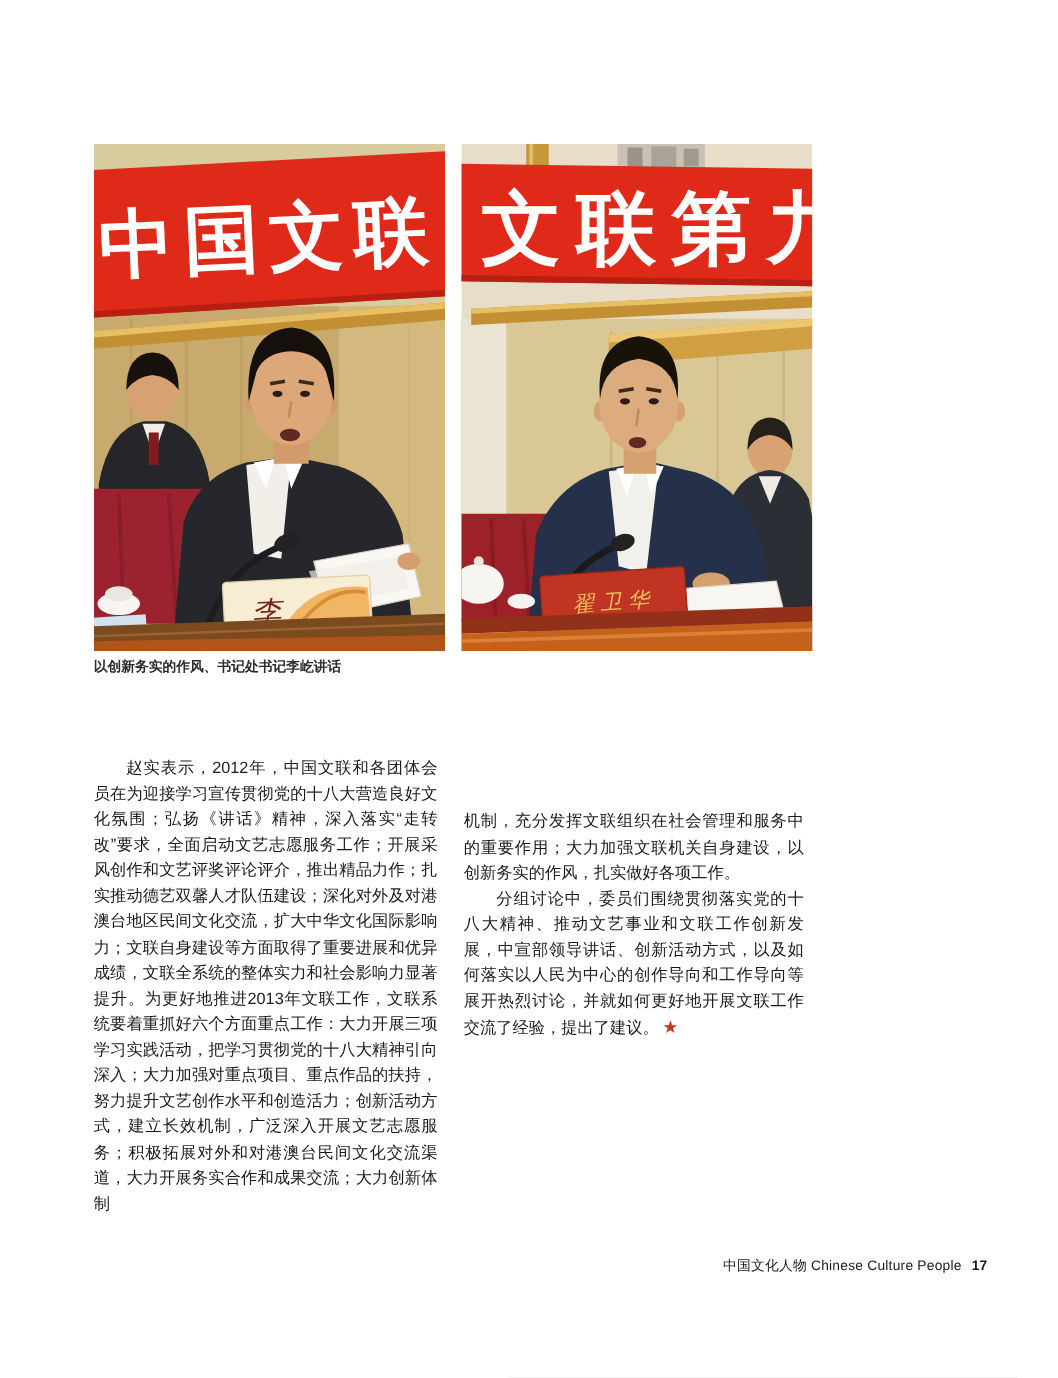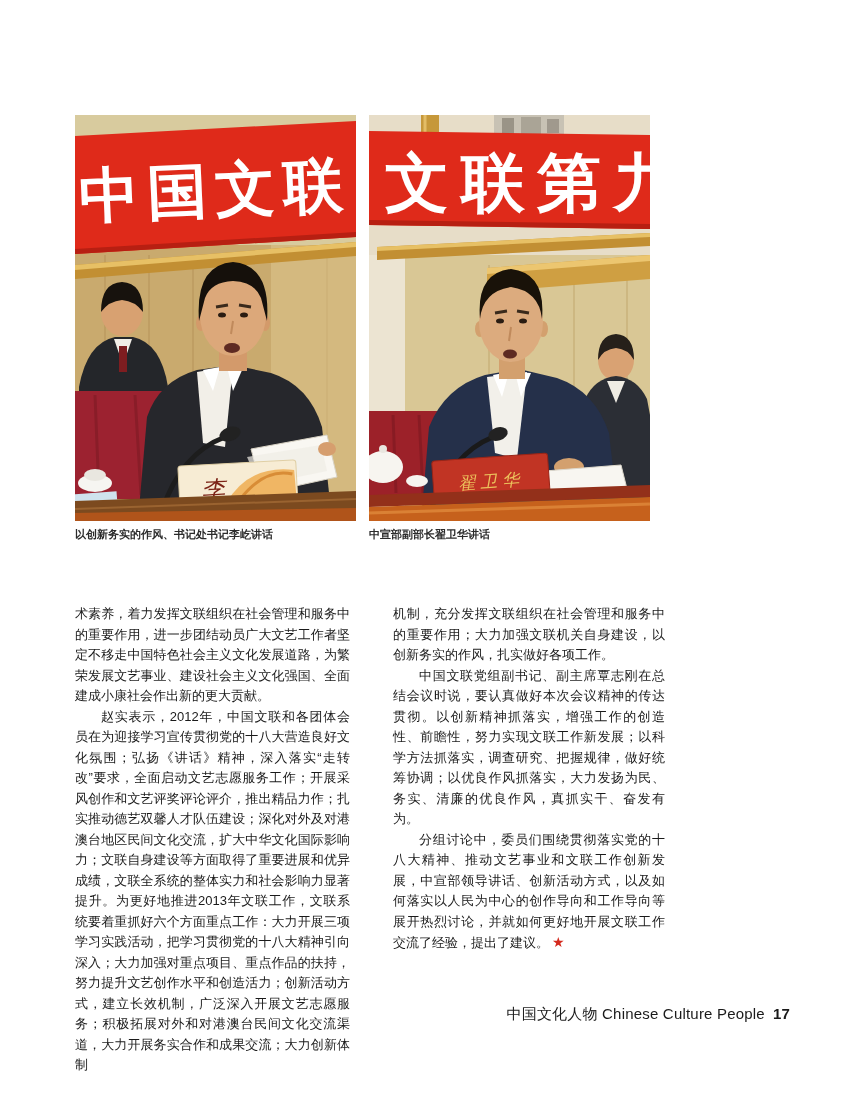--- a/index.html
+++ b/index.html
@@ -222,7 +222,6 @@
   </div>
 
   <div class="caption caption-left">以创新务实的作风、书记处书记李屹讲话</div>
-  <div class="caption caption-right">中宣部副部长翟卫华讲话</div>
 
   <div class="col col-left">
     <p>术素养，着力发挥文联组织在社会管理和服务中的重要作用，进一步团结动员广大文艺工作者坚定不移走中国特色社会主义文化发展道路，为繁荣发展文艺事业、建设社会主义文化强国、全面建成小康社会作出新的更大贡献。</p>

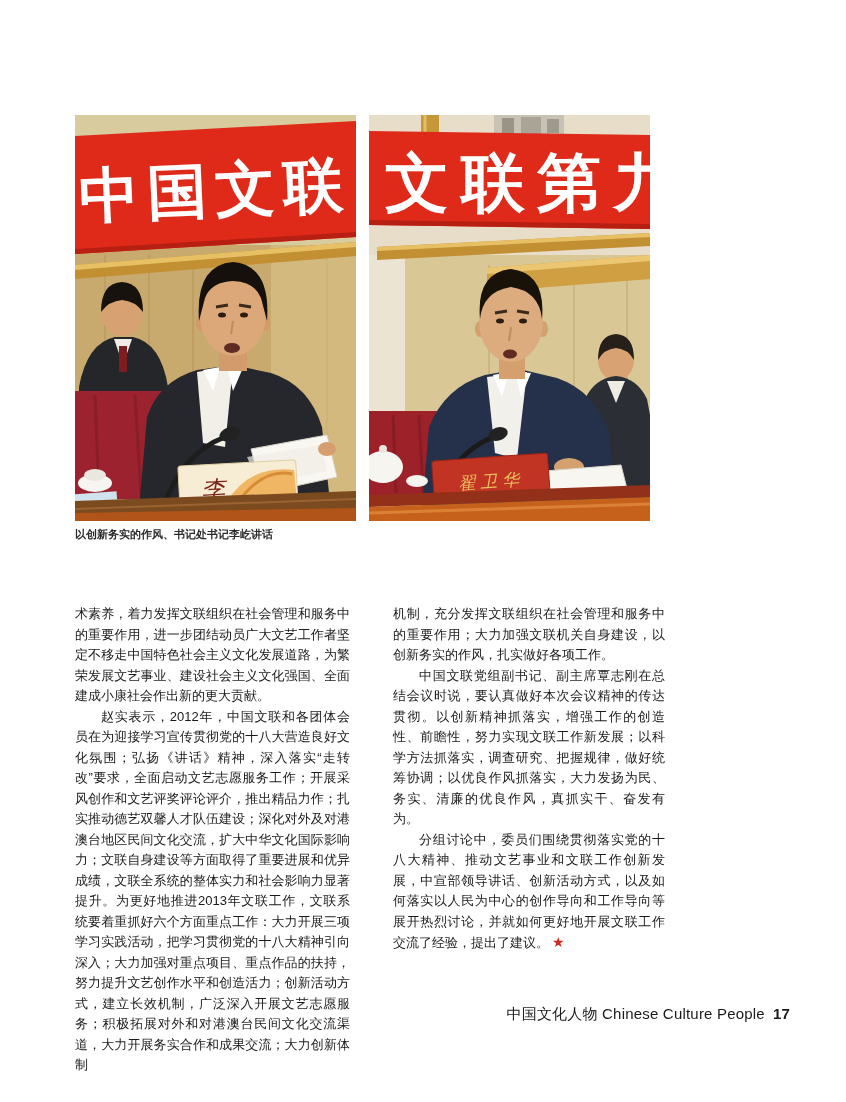--- a/index.html
+++ b/index.html
@@ -224,7 +224,6 @@
   <div class="caption caption-left">以创新务实的作风、书记处书记李屹讲话</div>
 
   <div class="col col-left">
-    <p>术素养，着力发挥文联组织在社会管理和服务中的重要作用，进一步团结动员广大文艺工作者坚定不移走中国特色社会主义文化发展道路，为繁荣发展文艺事业、建设社会主义文化强国、全面建成小康社会作出新的更大贡献。</p>
     <p class="indent">赵实表示，2012年，中国文联和各团体会员在为迎接学习宣传贯彻党的十八大营造良好文化氛围；弘扬《讲话》精神，深入落实“走转改”要求，全面启动文艺志愿服务工作；开展采风创作和文艺评奖评论评介，推出精品力作；扎实推动德艺双馨人才队伍建设；深化对外及对港澳台地区民间文化交流，扩大中华文化国际影响力；文联自身建设等方面取得了重要进展和优异成绩，文联全系统的整体实力和社会影响力显著提升。为更好地推进2013年文联工作，文联系统要着重抓好六个方面重点工作：大力开展三项学习实践活动，把学习贯彻党的十八大精神引向深入；大力加强对重点项目、重点作品的扶持，努力提升文艺创作水平和创造活力；创新活动方式，建立长效机制，广泛深入开展文艺志愿服务；积极拓展对外和对港澳台民间文化交流渠道，大力开展务实合作和成果交流；大力创新体制</p>
   </div>
   <div class="col col-right">

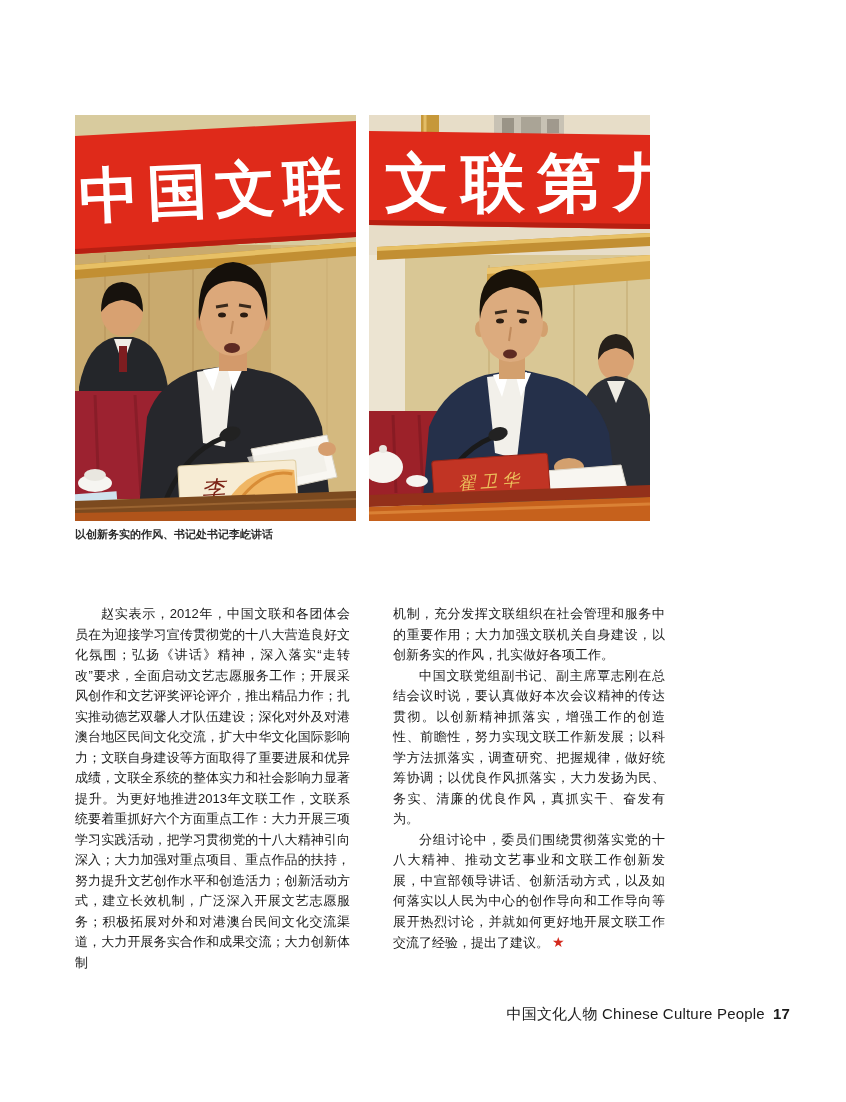--- a/index.html
+++ b/index.html
@@ -23,7 +23,7 @@
     color:#1a1a1a;
   }
   .col-left{left:75px;width:275px;}
-  .col-right{left:393px;width:272px;}
+  .col-right{left:371px;width:272px;margin-top:43px;}
   .col p{margin:0;padding:0;}
   .col p.indent{text-indent:2em;}
   .star{color:#d42a1e;font-size:14px;margin-left:3px;}

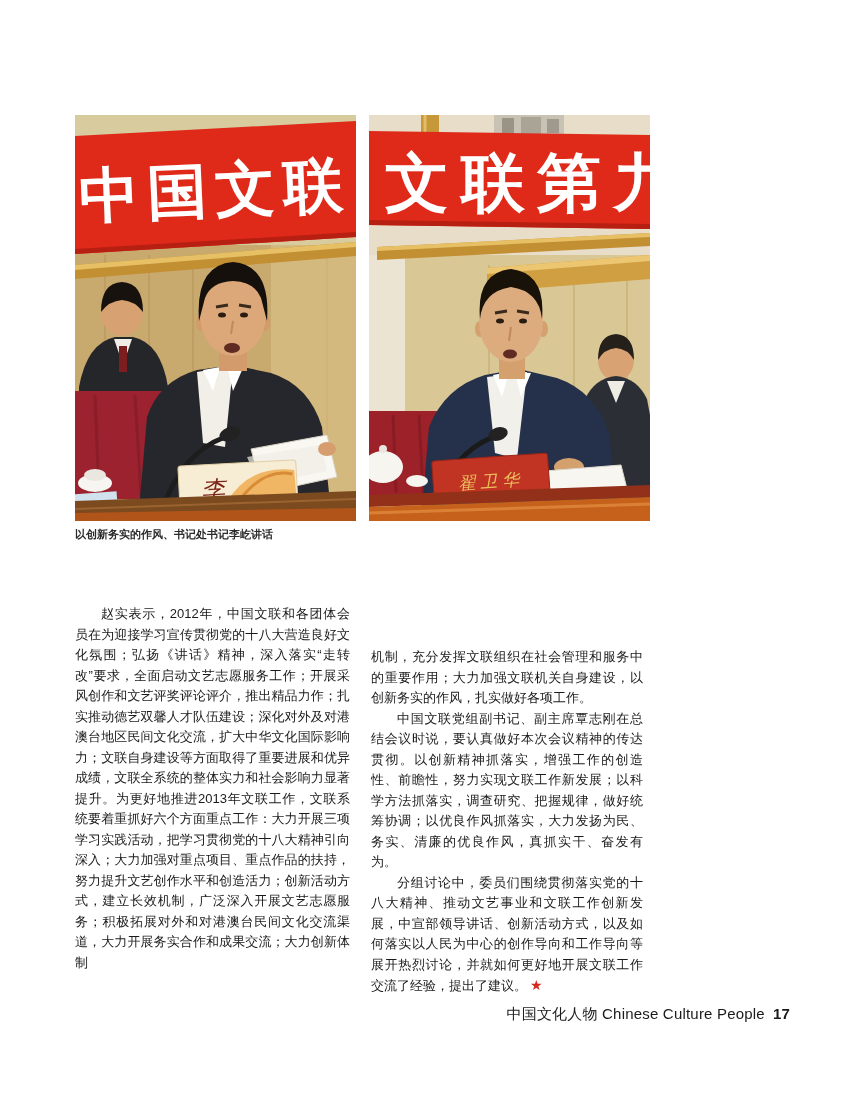--- a/index.html
+++ b/index.html
@@ -228,7 +228,6 @@
   </div>
   <div class="col col-right">
     <p>机制，充分发挥文联组织在社会管理和服务中的重要作用；大力加强文联机关自身建设，以创新务实的作风，扎实做好各项工作。</p>
-    <p class="indent">中国文联党组副书记、副主席覃志刚在总结会议时说，要认真做好本次会议精神的传达贯彻。以创新精神抓落实，增强工作的创造性、前瞻性，努力实现文联工作新发展；以科学方法抓落实，调查研究、把握规律，做好统筹协调；以优良作风抓落实，大力发扬为民、务实、清廉的优良作风，真抓实干、奋发有为。</p>
     <p class="indent"><span>分组讨论中，委员们围绕贯彻落实党的十八大精神、推动文艺事业和文联工作创新发展，中宣部领导讲话、创新活动方式，以及如何落实以人民为中心的创作导向和工作导向等展开热烈讨论，并就如何更好地开展文联工作交流了经验，提出了建议。</span><span class="star">★</span></p>
   </div>
 

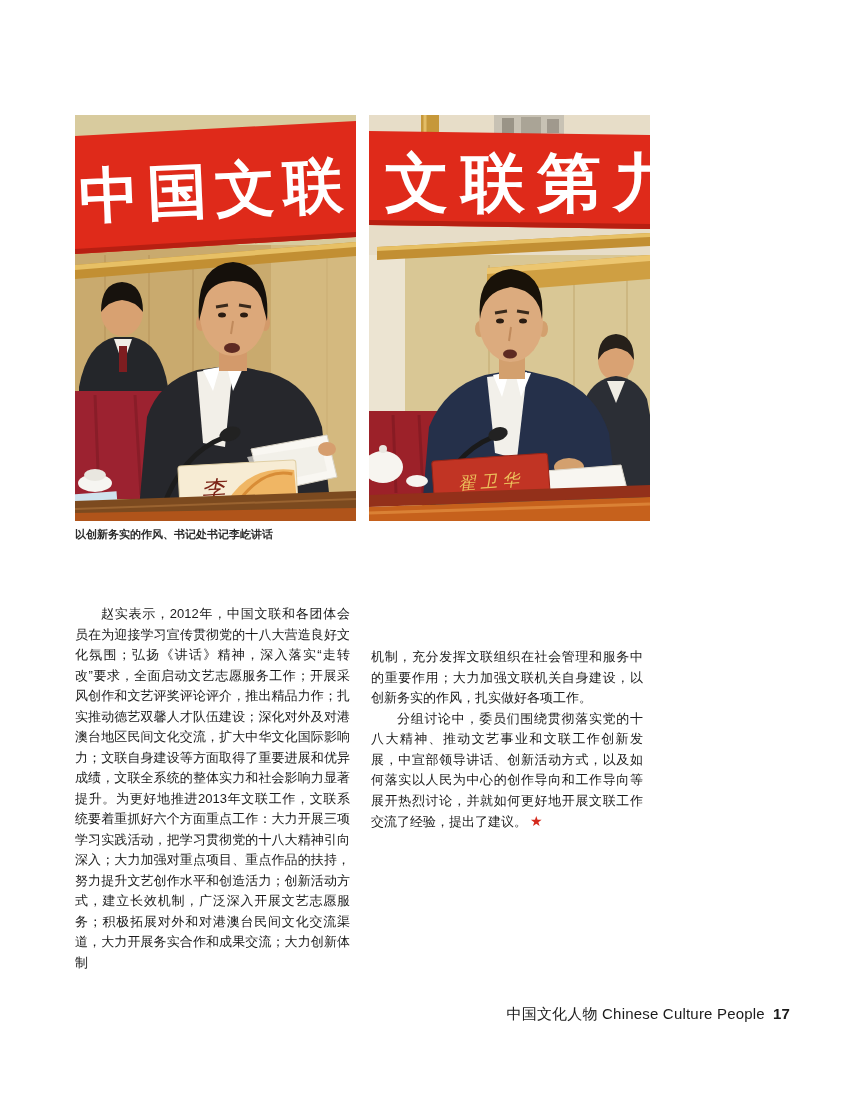--- a/index.html
+++ b/index.html
@@ -29,7 +29,7 @@
   .star{color:#d42a1e;font-size:14px;margin-left:3px;}
   .footer{
     position:absolute;top:1005px;right:56px;
-    font-size:15px;color:#1a1a1a;letter-spacing:0.2px;
+    font-size:11px;color:#1a1a1a;letter-spacing:0.2px;
   }
   .footer .pagenum{font-weight:bold;margin-left:8px;}
   svg text.banner{font-family:"Liberation Sans","DejaVu Sans",sans-serif;font-weight:bold;}

